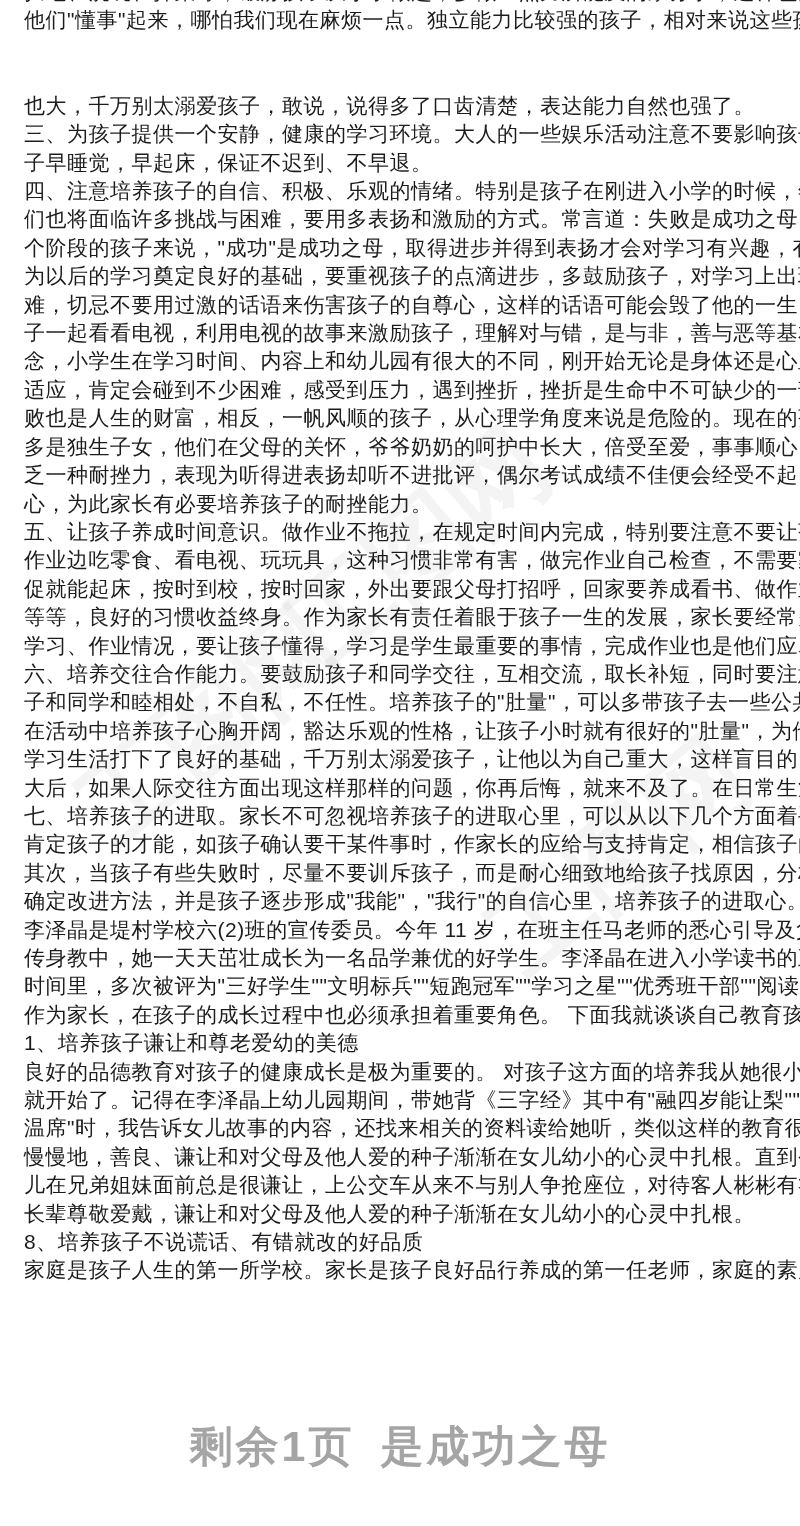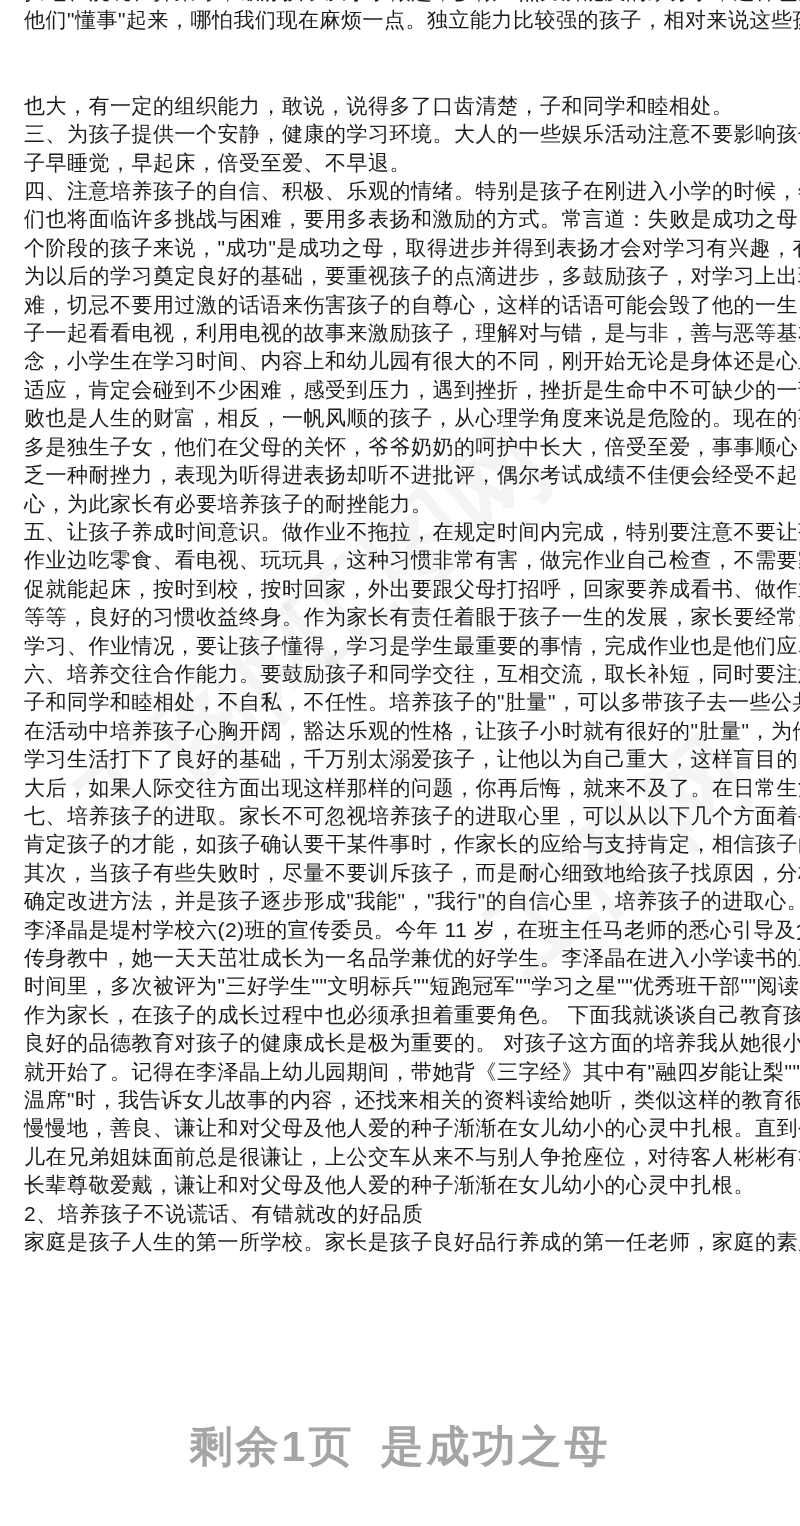--- a/index.html
+++ b/index.html
@@ -78,7 +78,7 @@
   <div class="doc-body">
       <div class="line clipped">扫地、洗碗、择菜等，锻炼孩子从小事做起，多做一点力所能及的家务事，这样也能让</div>
       <div class="line" style="margin-bottom: 57px;">他们"懂事"起来，哪怕我们现在麻烦一点。独立能力比较强的孩子，相对来说这些孩子胆子</div>
-      <div class="line">也大，有一定的组织能力，敢说，说得多了口齿清楚，子和同学和睦相处。</div>
+      <div class="line">也大，千万别太溺爱孩子，敢说，说得多了口齿清楚，表达能力自然也强了。</div>
       <div class="line">三、为孩子提供一个安静，健康的学习环境。大人的一些娱乐活动注意不要影响孩子，让孩</div>
       <div class="line">子早睡觉，早起床，倍受至爱、不早退。</div>
       <div class="line">四、注意培养孩子的自信、积极、乐观的情绪。特别是孩子在刚进入小学的时候，年幼的他</div>

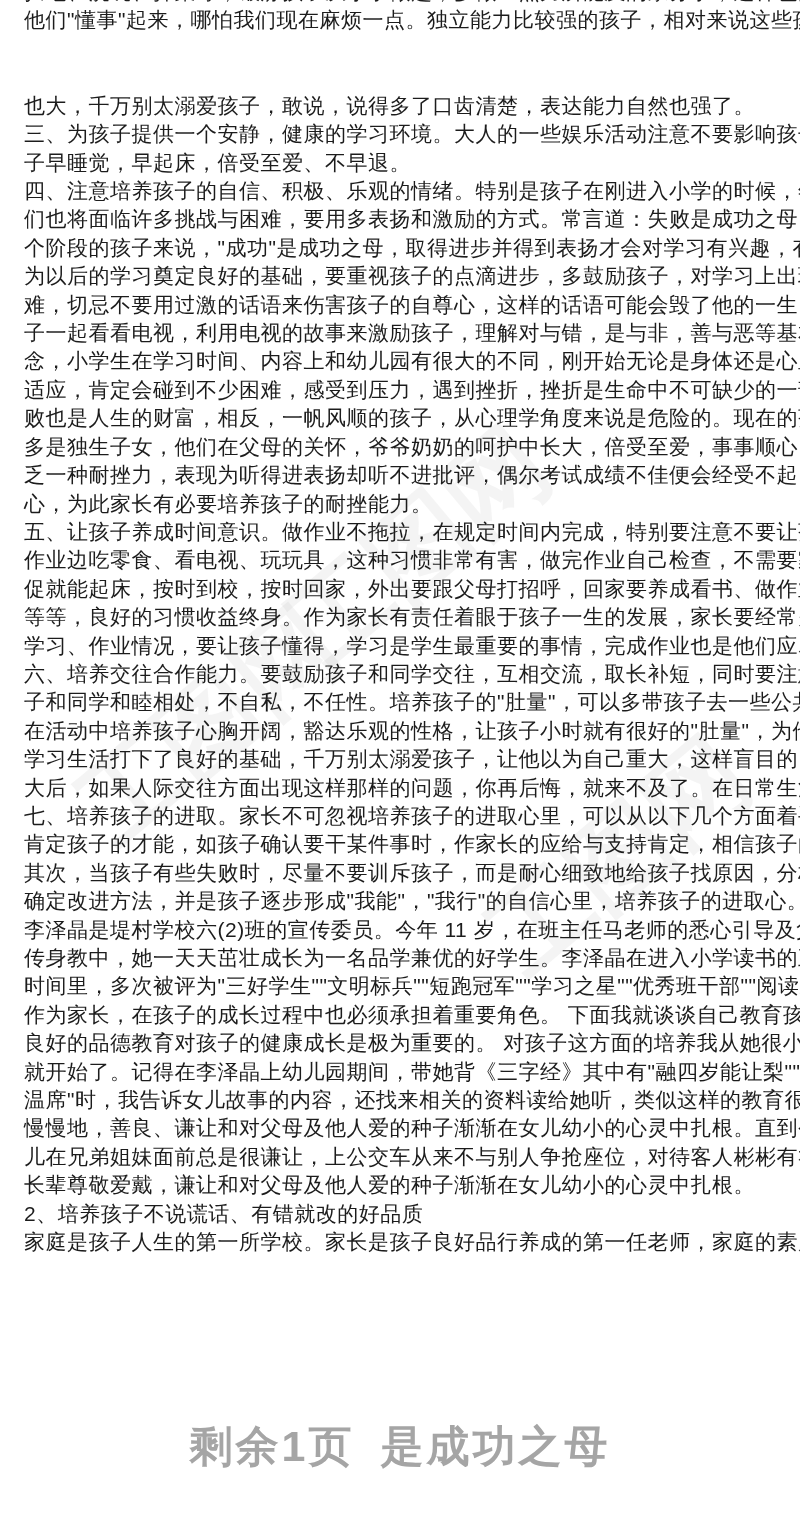--- a/index.html
+++ b/index.html
@@ -80,7 +80,7 @@
       <div class="line" style="margin-bottom: 57px;">他们"懂事"起来，哪怕我们现在麻烦一点。独立能力比较强的孩子，相对来说这些孩子胆子</div>
       <div class="line">也大，千万别太溺爱孩子，敢说，说得多了口齿清楚，表达能力自然也强了。</div>
       <div class="line">三、为孩子提供一个安静，健康的学习环境。大人的一些娱乐活动注意不要影响孩子，让孩</div>
-      <div class="line">子早睡觉，早起床，倍受至爱、不早退。</div>
+      <div class="line">子早睡觉，早起床，保证不迟到、不早退。</div>
       <div class="line">四、注意培养孩子的自信、积极、乐观的情绪。特别是孩子在刚进入小学的时候，年幼的他</div>
       <div class="line">们也将面临许多挑战与困难，要用多表扬和激励的方式。常言道：失败是成功之母，但对这</div>
       <div class="line">个阶段的孩子来说，"成功"是成功之母，取得进步并得到表扬才会对学习有兴趣，有信心，</div>

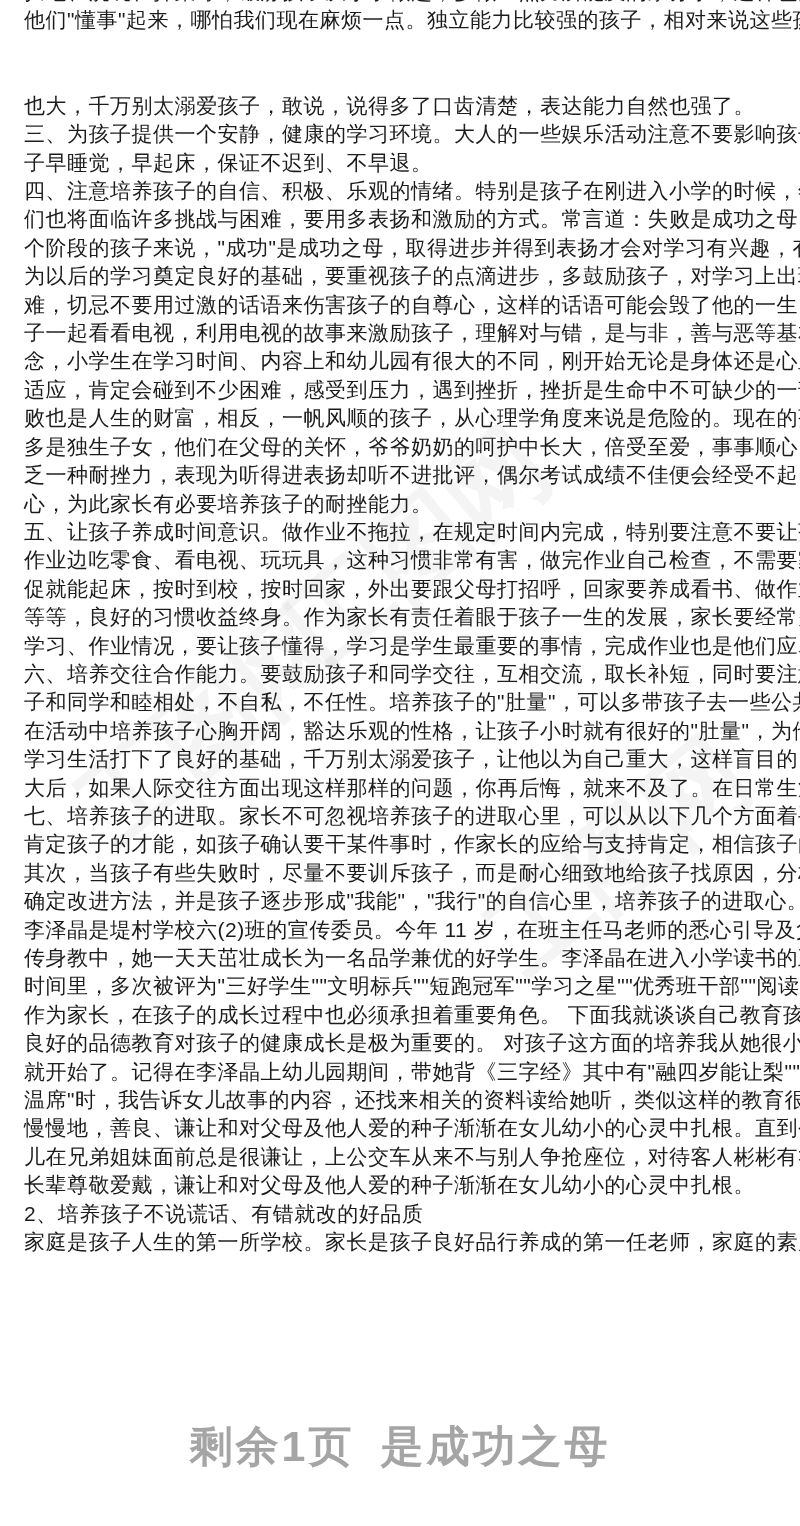--- a/index.html
+++ b/index.html
@@ -111,6 +111,7 @@
       <div class="line">传身教中，她一天天茁壮成长为一名品学兼优的好学生。李泽晶在进入小学读书的五年半的</div>
       <div class="line">时间里，多次被评为"三好学生""文明标兵""短跑冠军""学习之星""优秀班干部""阅读之星"等。</div>
       <div class="line">作为家长，在孩子的成长过程中也必须承担着重要角色。 下面我就谈谈自己教育孩子的几</div>
+      <div class="line">1、培养孩子谦让和尊老爱幼的美德</div>
       <div class="line">良好的品德教育对孩子的健康成长是极为重要的。  对孩子这方面的培养我从她很小的时候</div>
       <div class="line">就开始了。记得在李泽晶上幼儿园期间，带她背《三字经》其中有"融四岁能让梨""香九龄能</div>
       <div class="line">温席"时，我告诉女儿故事的内容，还找来相关的资料读给她听，类似这样的教育很多很多。</div>

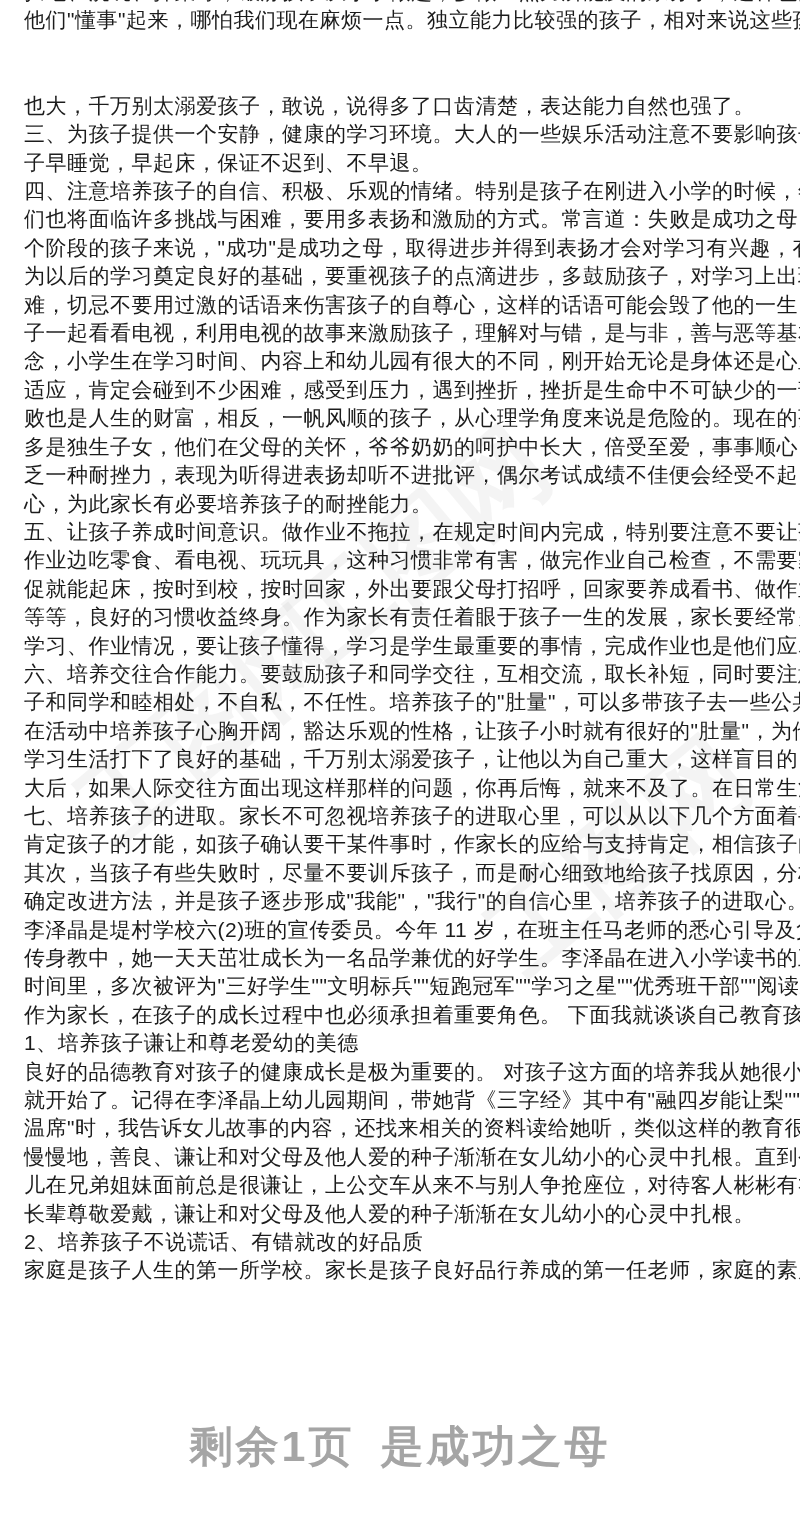--- a/index.html
+++ b/index.html
@@ -118,7 +118,7 @@
       <div class="line">慢慢地，善良、谦让和对父母及他人爱的种子渐渐在女儿幼小的心灵中扎根。直到今天，女</div>
       <div class="line">儿在兄弟姐妹面前总是很谦让，上公交车从来不与别人争抢座位，对待客人彬彬有礼，对待</div>
       <div class="line">长辈尊敬爱戴，谦让和对父母及他人爱的种子渐渐在女儿幼小的心灵中扎根。</div>
-      <div class="line">2、培养孩子不说谎话、有错就改的好品质</div>
+      <div class="line">8、培养孩子不说谎话、有错就改的好品质</div>
       <div class="line">家庭是孩子人生的第一所学校。家长是孩子良好品行养成的第一任老师，家庭的素质直接影</div>
     </div>
 

